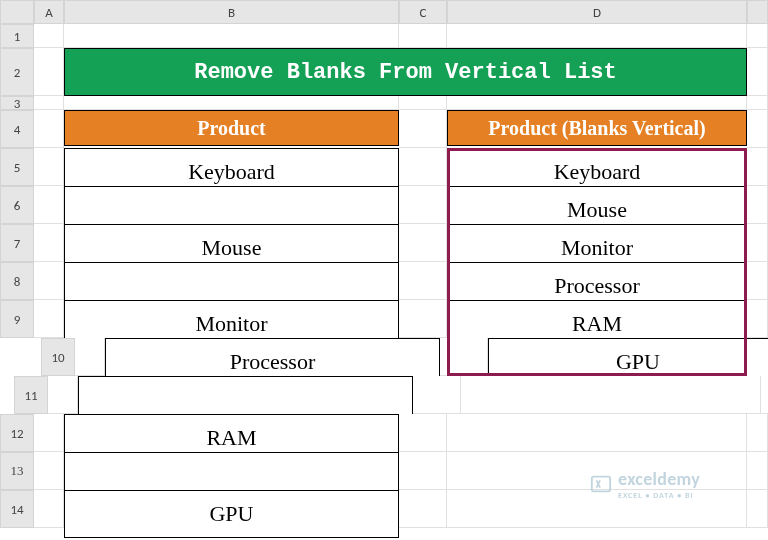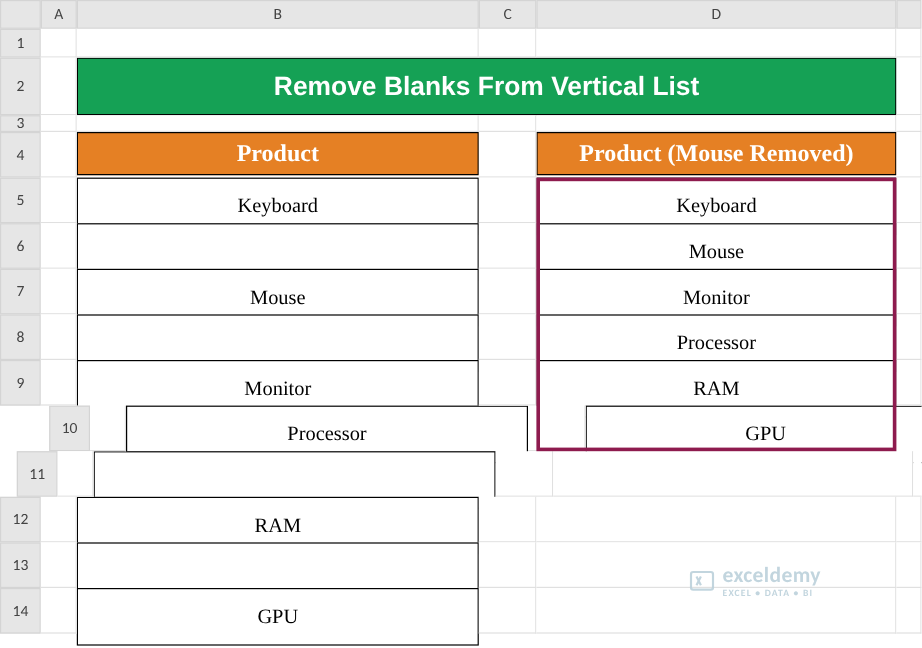--- a/index.html
+++ b/index.html
@@ -54,7 +54,7 @@
   .title-banner {
     background: #15a155;
     color: #fff;
-    font-family: Liberation Sans, sans-serif;
+    font-family: Liberation Mono, monospace;
     font-weight: bold;
     font-size: 22px;
     border: 1px solid #000;

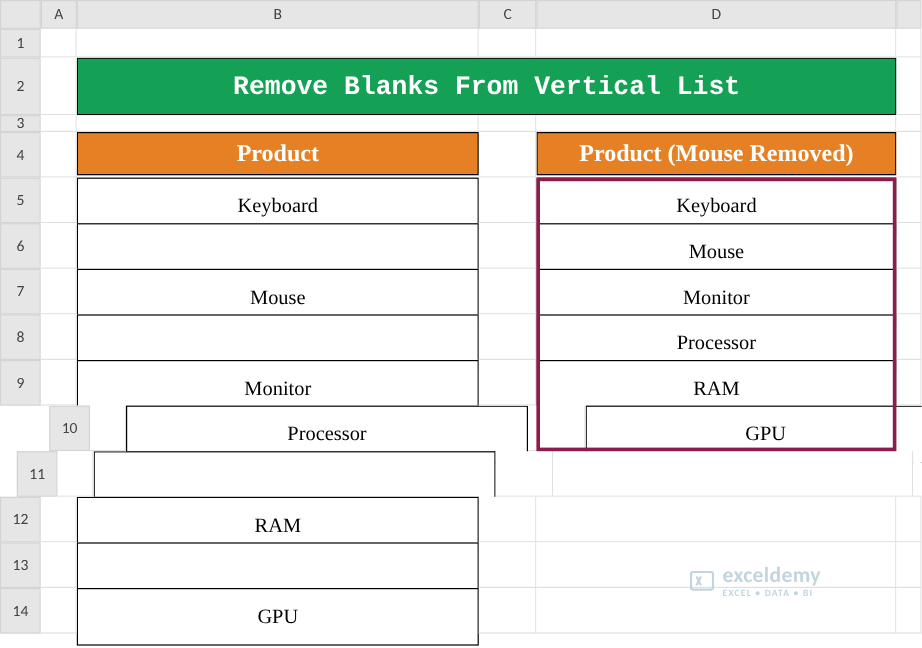--- a/index.html
+++ b/index.html
@@ -160,7 +160,7 @@
   <div class="cell row4to14"></div>
   <div class="th-orange">Product</div>
   <div class="cell row4to14"></div>
-  <div class="th-orange">Product (Mouse Removed)</div>
+  <div class="th-orange">Product (Blanks Vertical)</div>
   <div class="cell row4to14"></div>
 </div>
 

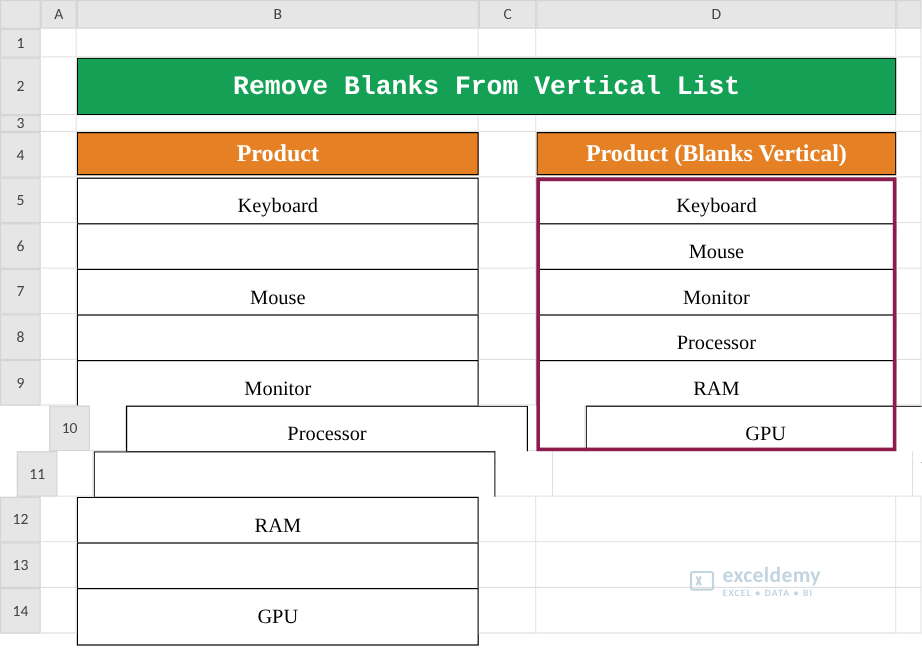--- a/index.html
+++ b/index.html
@@ -78,7 +78,7 @@
   .data-cell {
     border: 1px solid #000;
     font-family: "Times New Roman", serif;
-    font-size: 17px;
+    font-size: 22px;
     display: flex;
     align-items: center;
     justify-content: center;

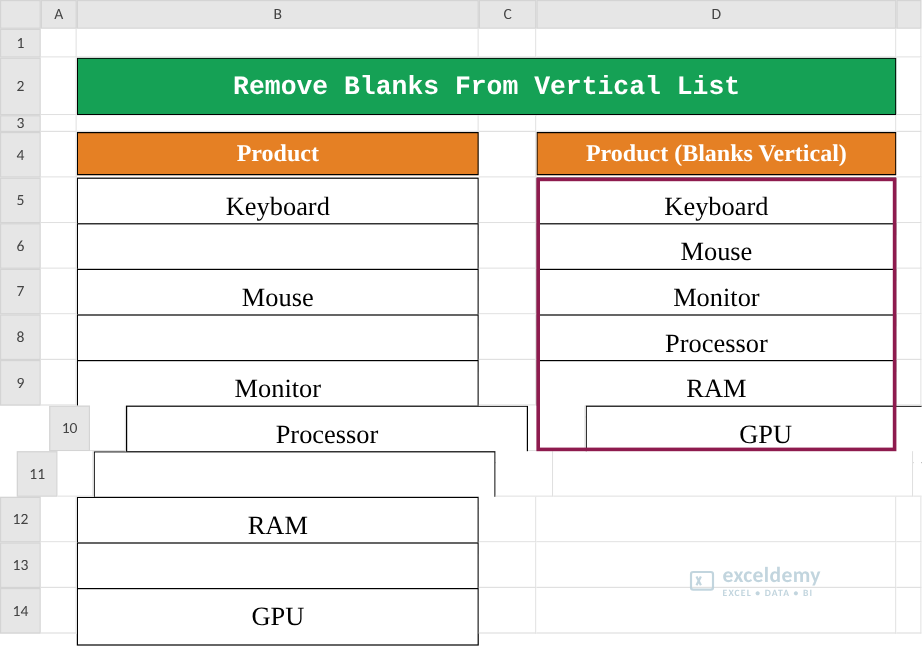--- a/index.html
+++ b/index.html
@@ -229,7 +229,7 @@
       <div class="cell row4to14"></div>
       <div class="cell row4to14"></div>
     </div>
-    <div class="sheet" style="grid-auto-rows: 38px;">
+    <div class="sheet" style="grid-auto-rows: 38px; font-family: Liberation Serif, serif;">
       <div class="rowhdr row4to14">13</div>
       <div class="cell row4to14"></div>
       <div class="data-cell"></div>

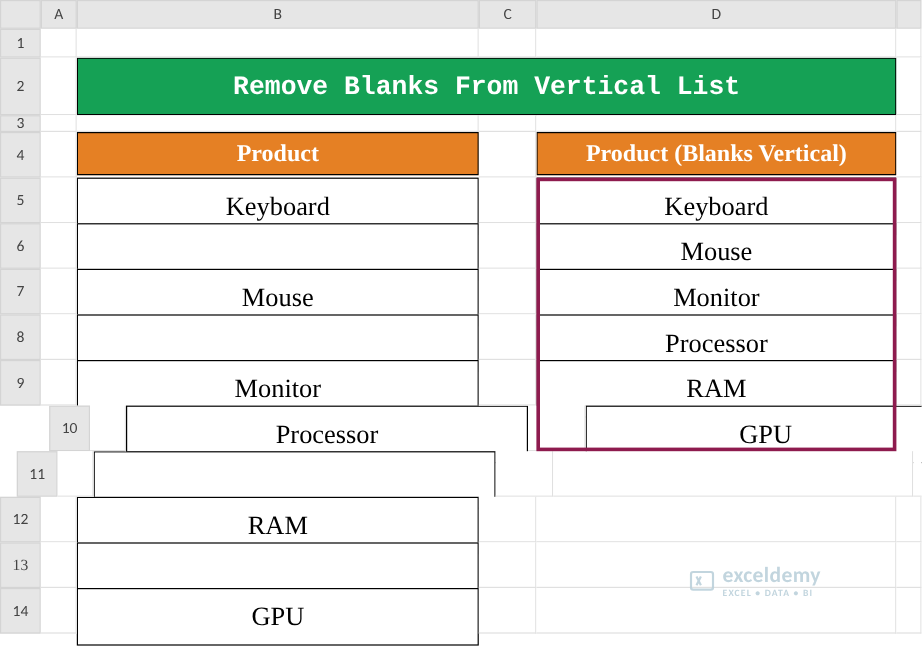--- a/index.html
+++ b/index.html
@@ -93,7 +93,7 @@
   }
   .watermark {
     position: absolute;
-    right: 84px;
+    right: 68px;
     top: 468px;
     color: #bcd1db;
     font-size: 18px;

